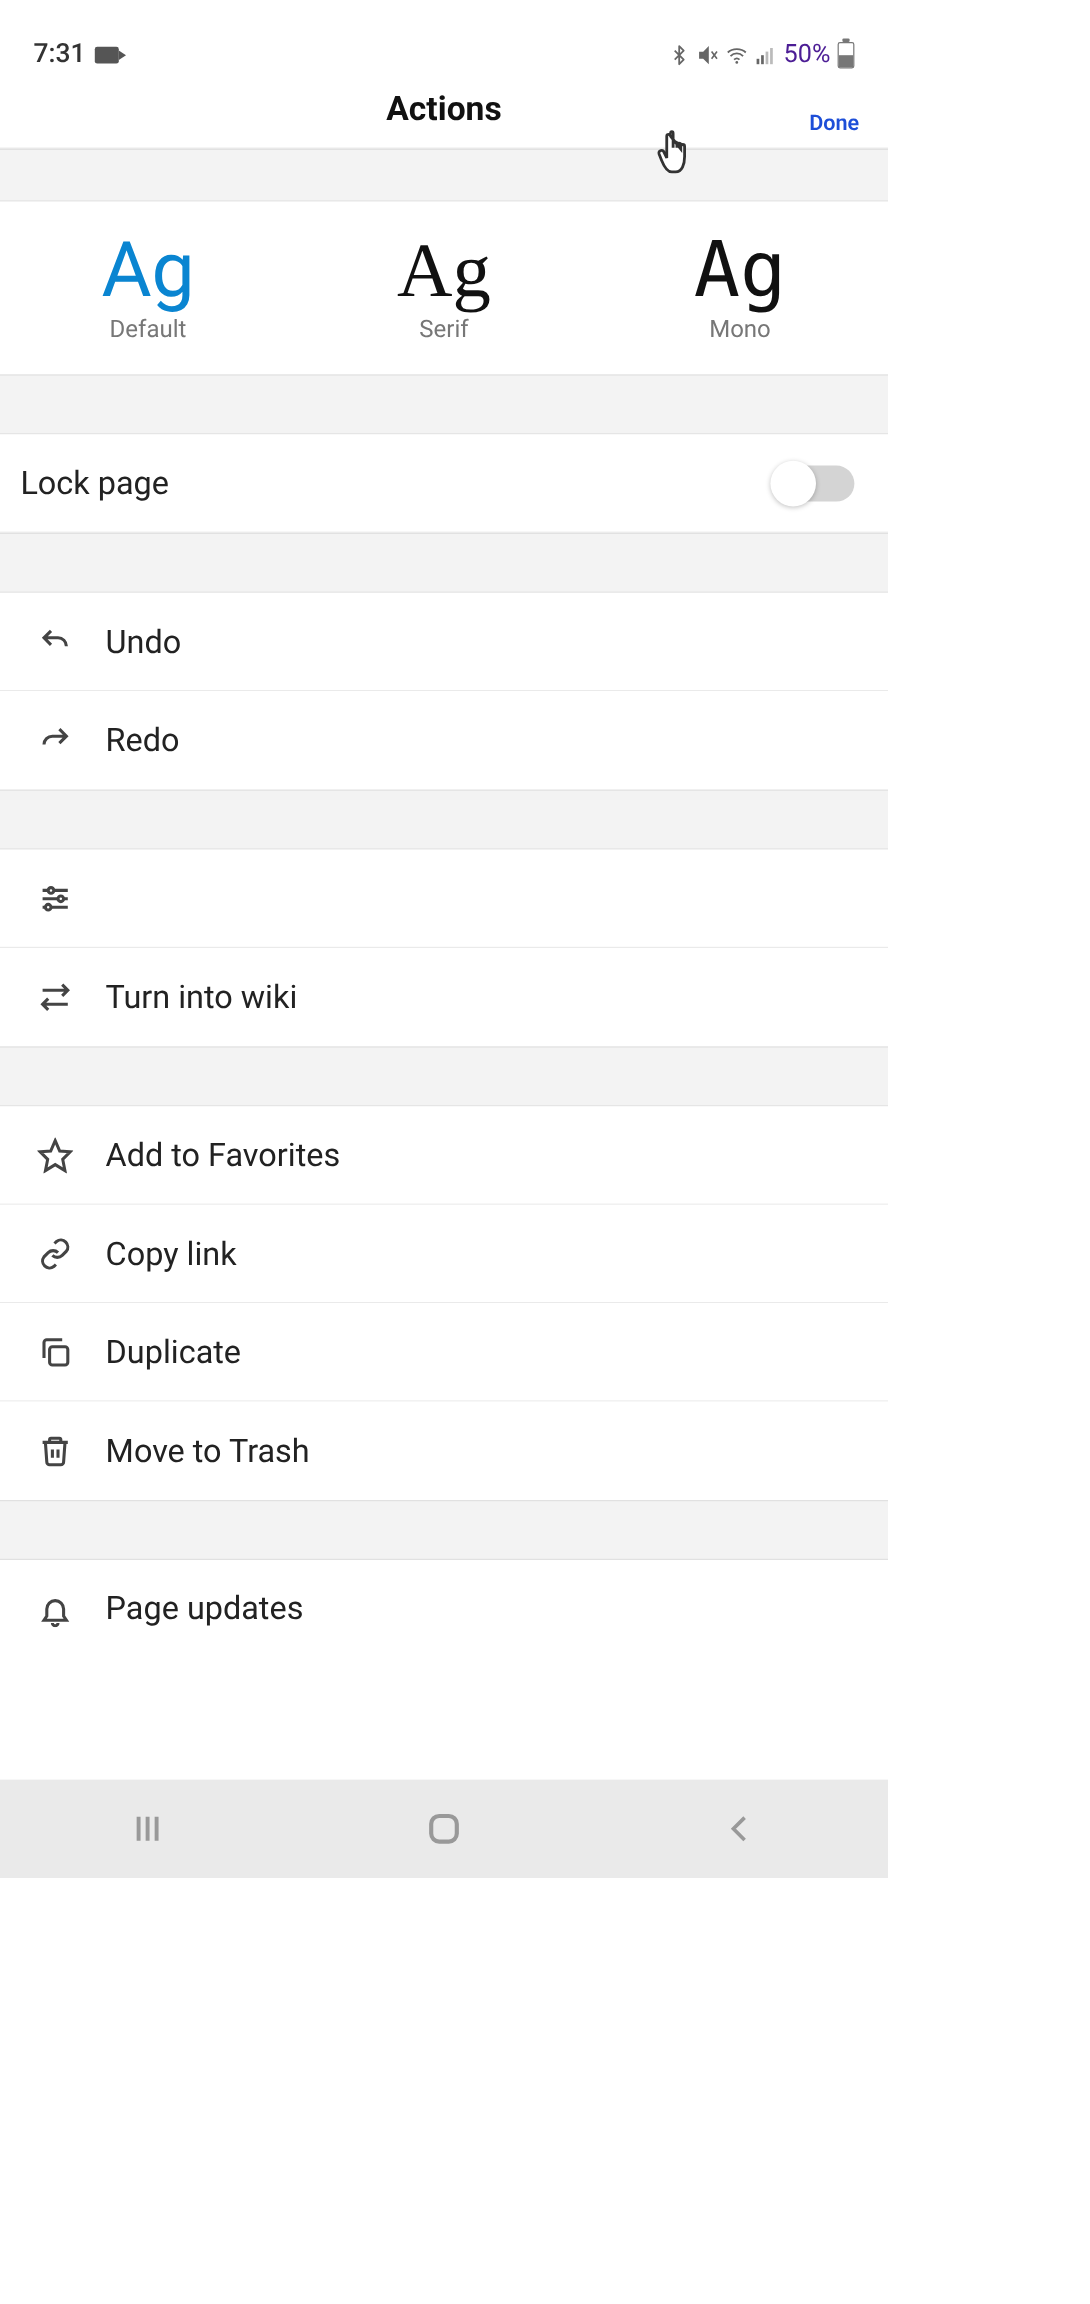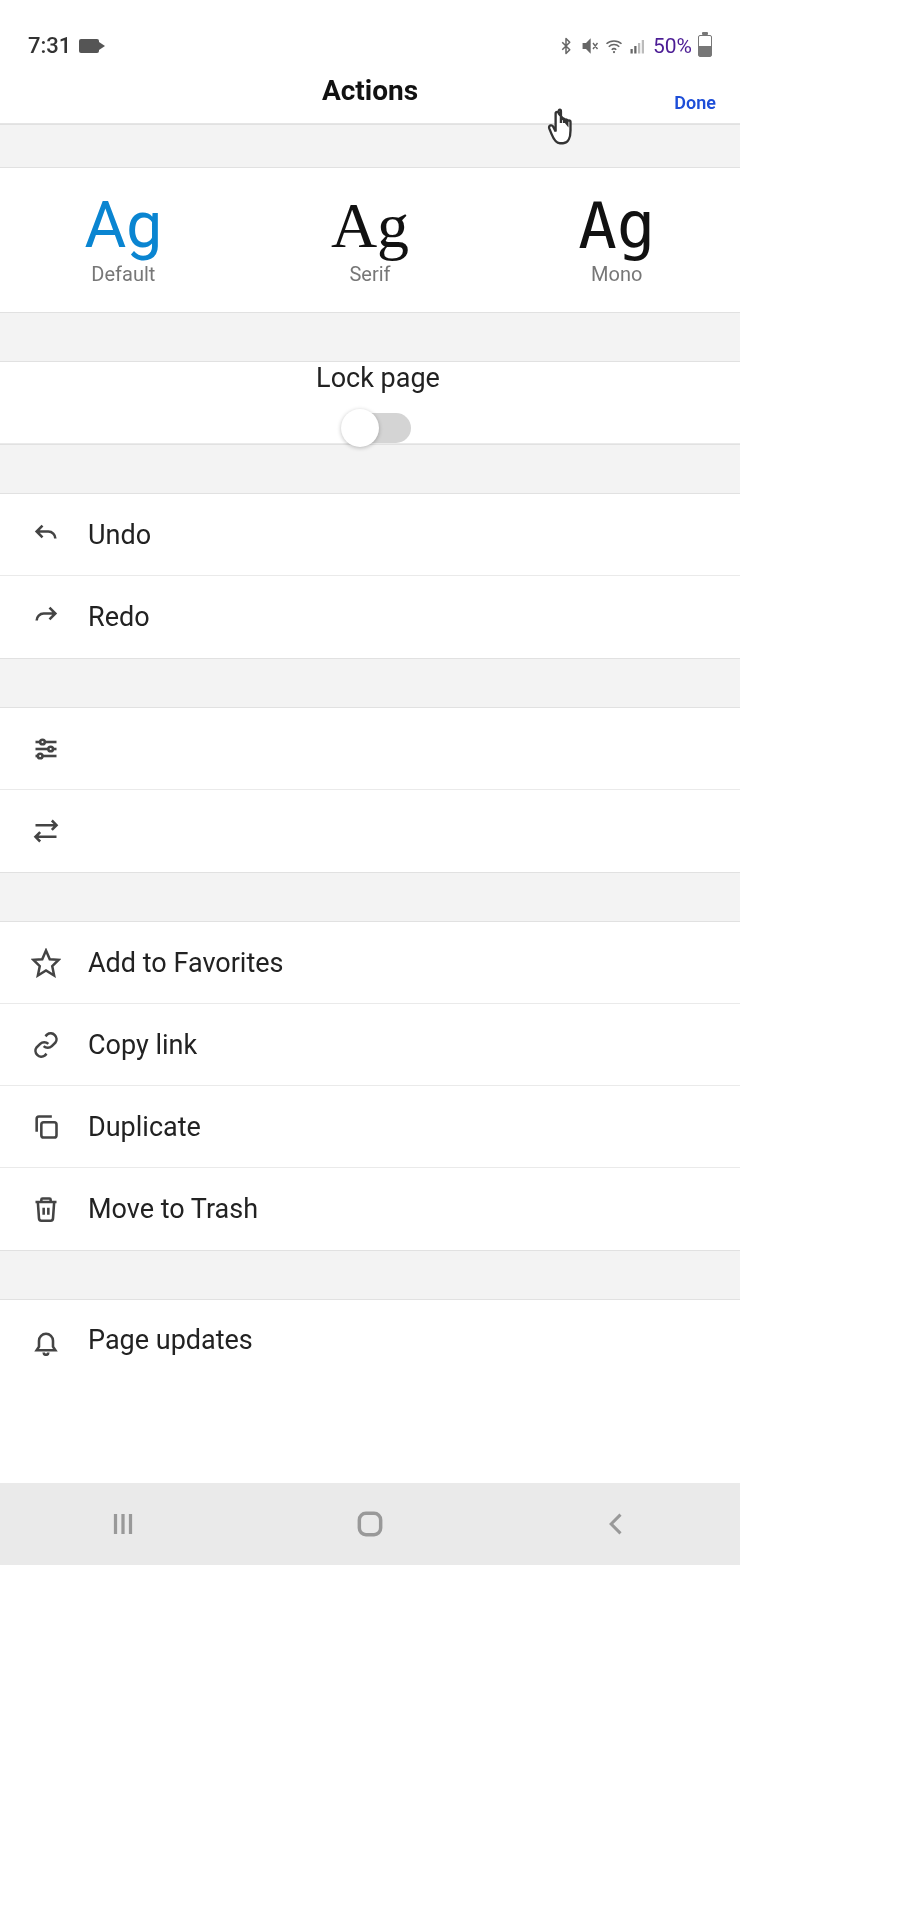--- a/index.html
+++ b/index.html
@@ -179,8 +179,7 @@
     }
     .row.lock {
       justify-content: space-between;
-      padding-left: 44px;
-      flex-direction: column;
+      padding-left: 17px;
     }
     
     .toggle {

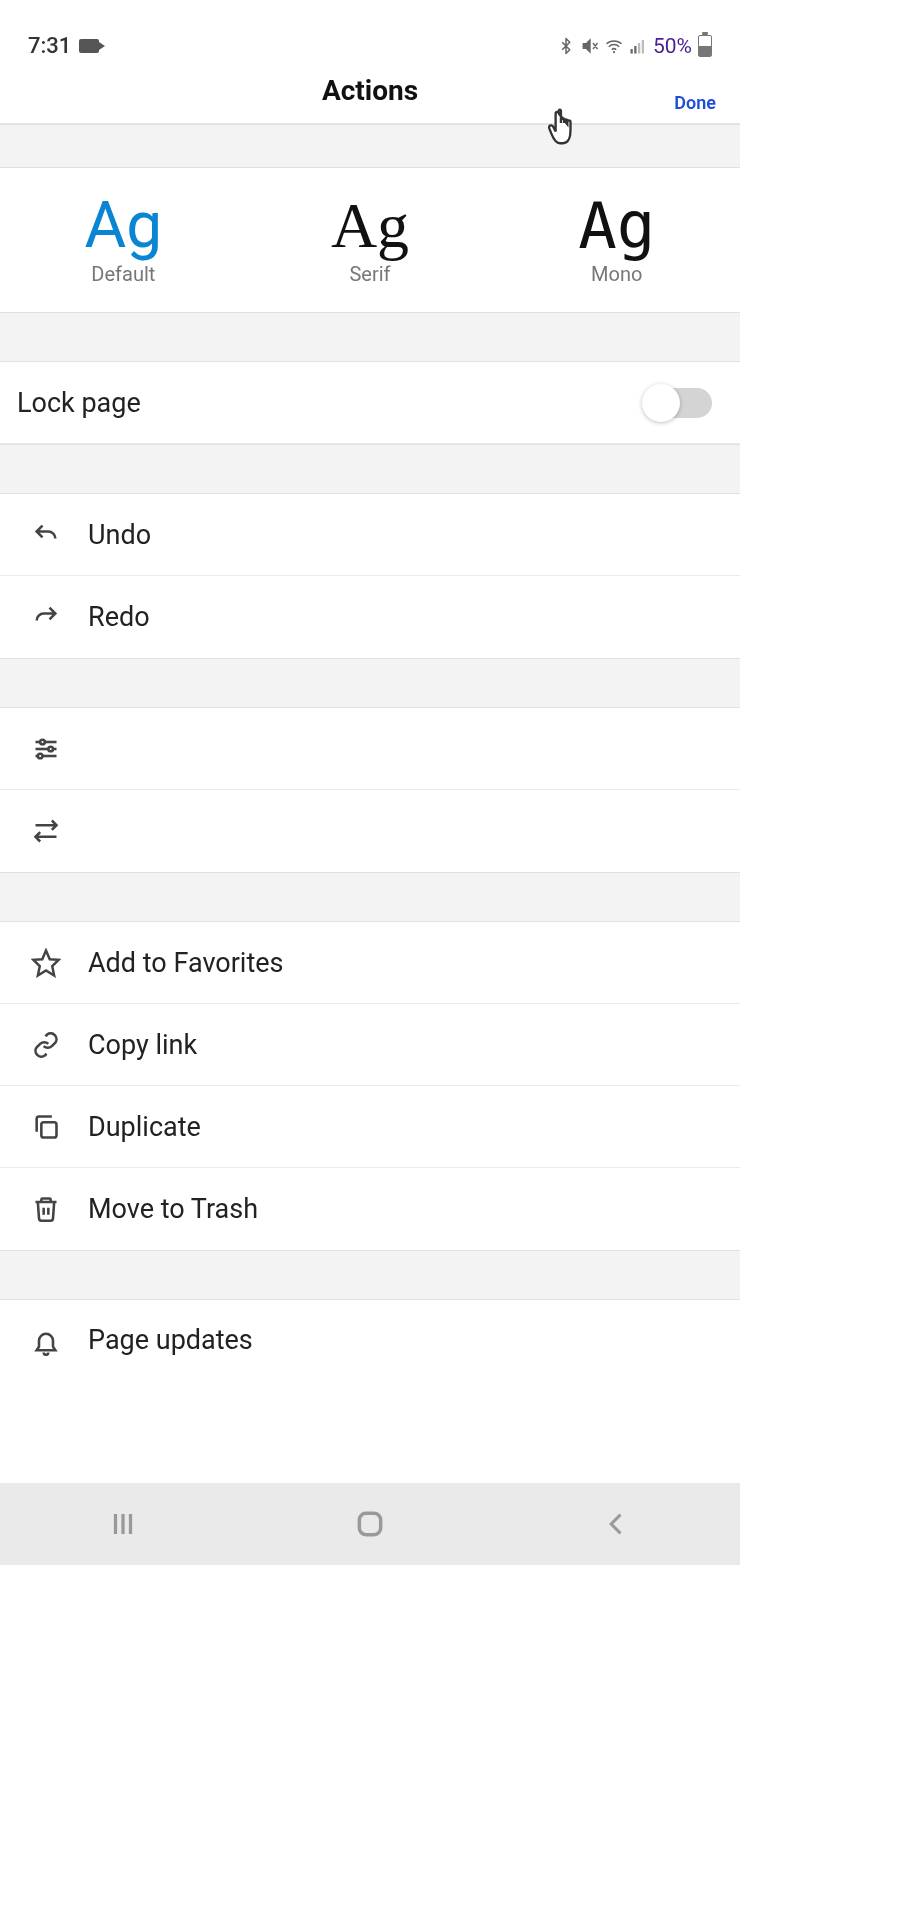--- a/index.html
+++ b/index.html
@@ -348,6 +348,7 @@
           <path d="M17 3l4 4-4 4M3 7h18M7 21l-4-4 4-4M21 17H3"></path>
         </svg>
     </span>
+    <span class="label">Turn into wiki</span>
   </div>
 </div>
 

